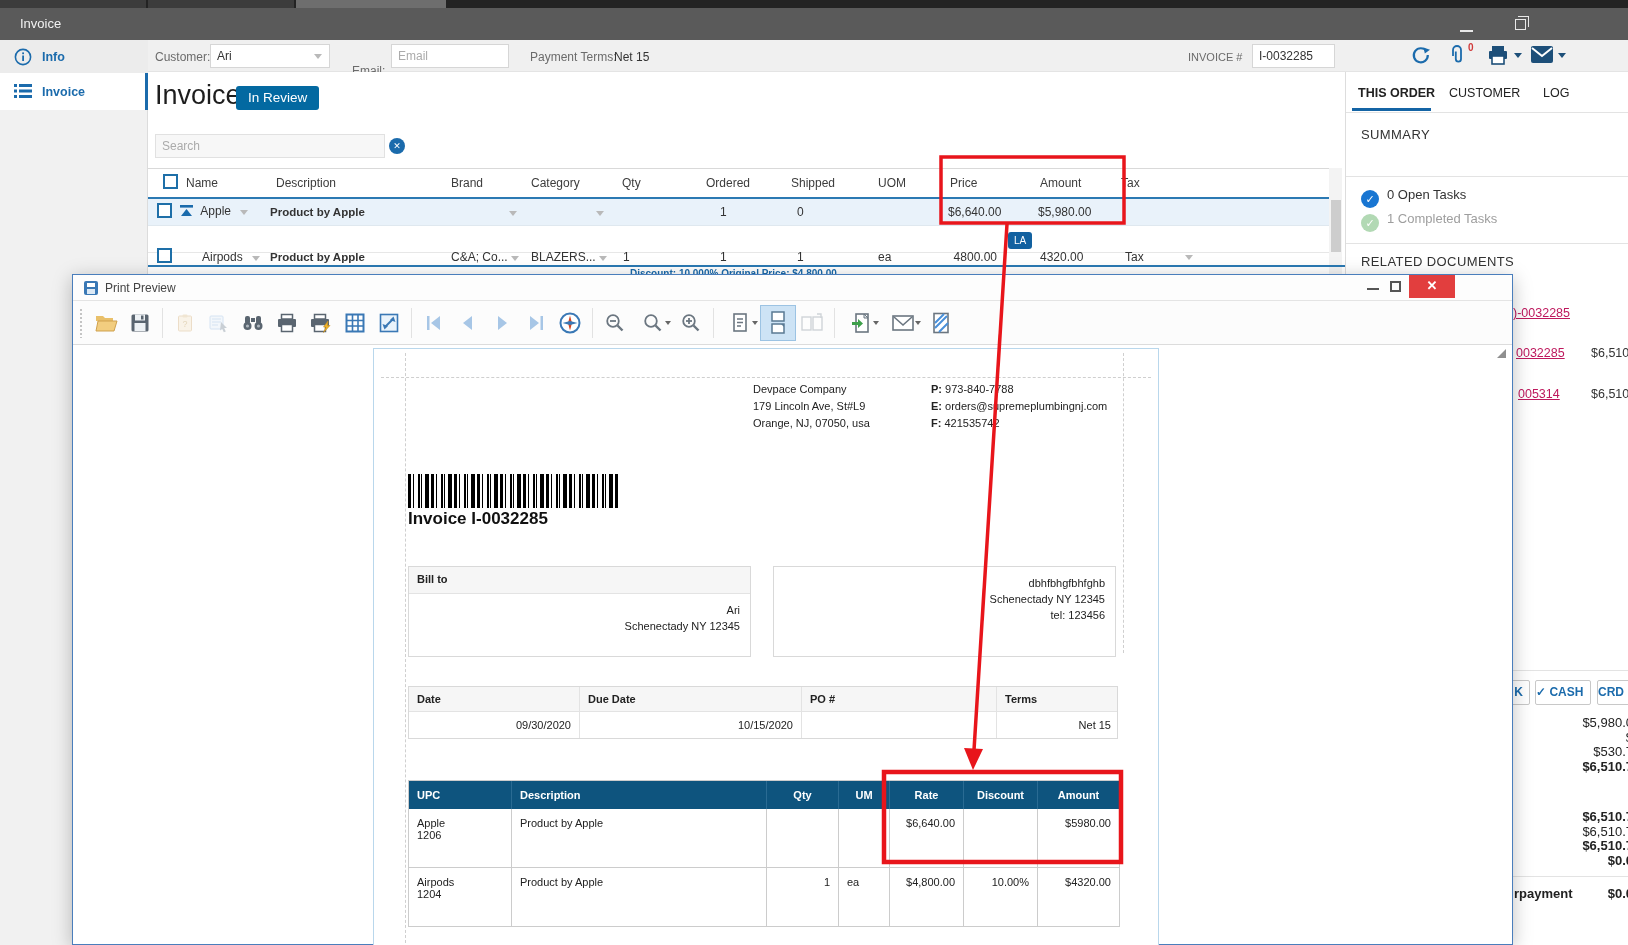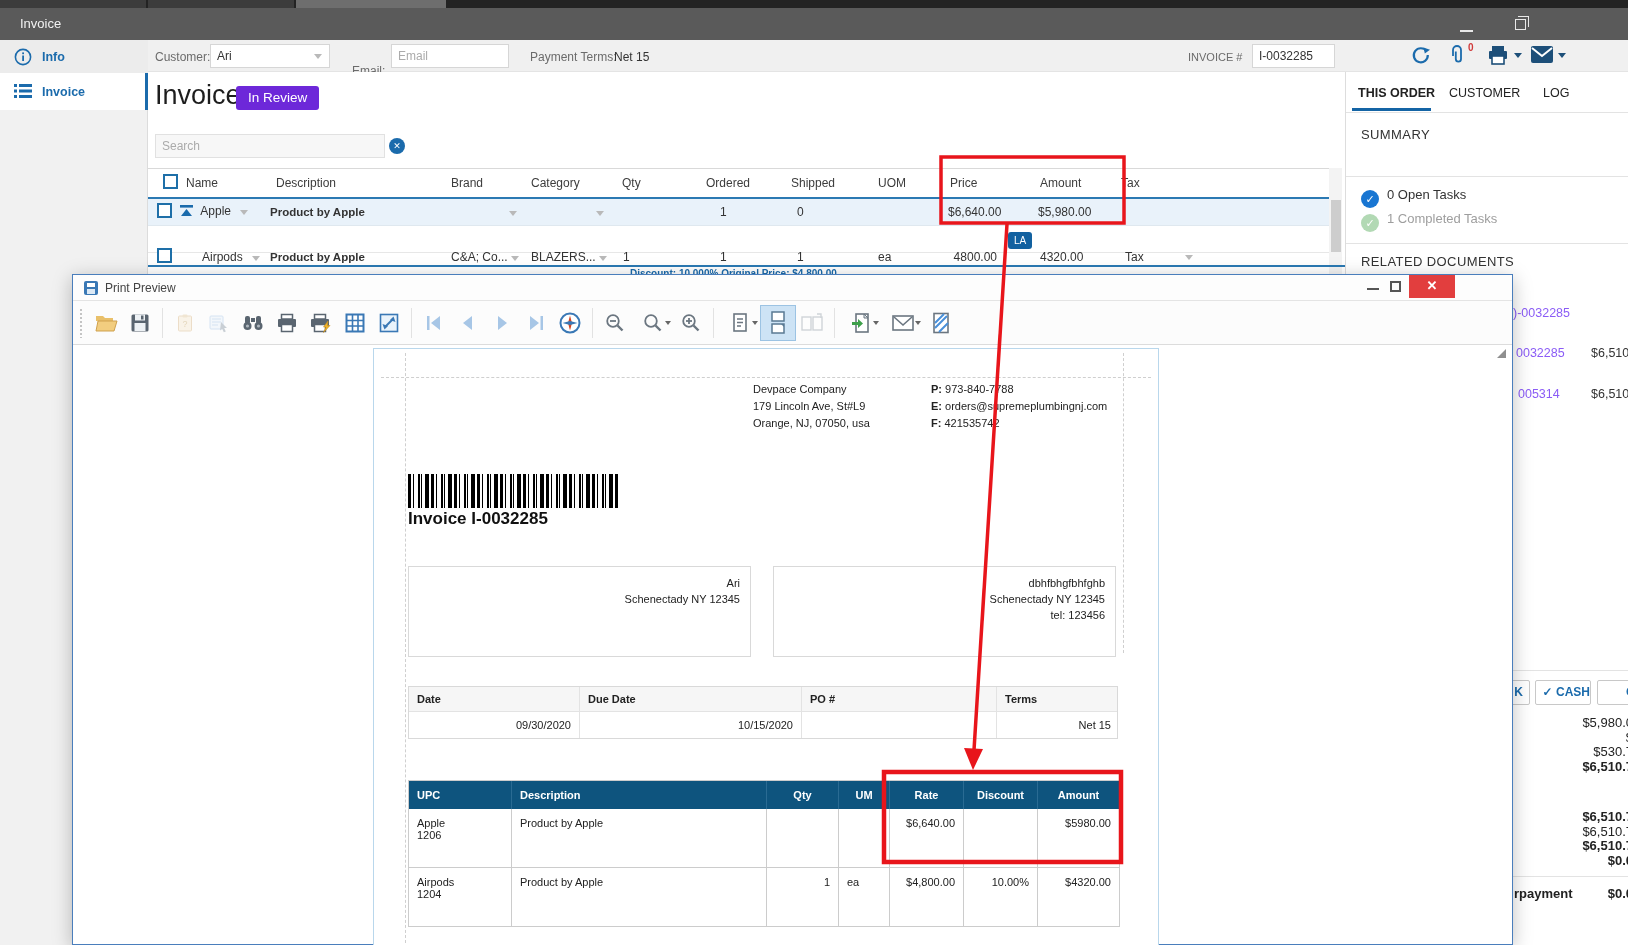--- a/index.html
+++ b/index.html
@@ -35,7 +35,7 @@
   
   .main { left:148px; top:72px; width:1197px; height:873px; background:#fff; }
   .pagetitle { font-size:27px; color:#1d1d1d; }
-  .badge { background:#6d28d9; color:#fff; font-size:13.5px; padding:4px 12px 5px; border-radius:3px; }
+  .badge { background:#0369a1; color:#fff; font-size:13.5px; padding:4px 12px 5px; border-radius:3px; }
   .graybtn { position:absolute; top:134px; height:23px; background:#c9c9c9; color:#fff; font-size:10.5px; letter-spacing:.6px; text-align:center; line-height:23px; border:none; font-family:"Liberation Sans",sans-serif; }
   .clearcirc { position:absolute; left:241px; top:66px; width:16px; height:16px; border-radius:50%; background:#1b6bac; color:#fff; font-size:9px; text-align:center; line-height:16px; }
 

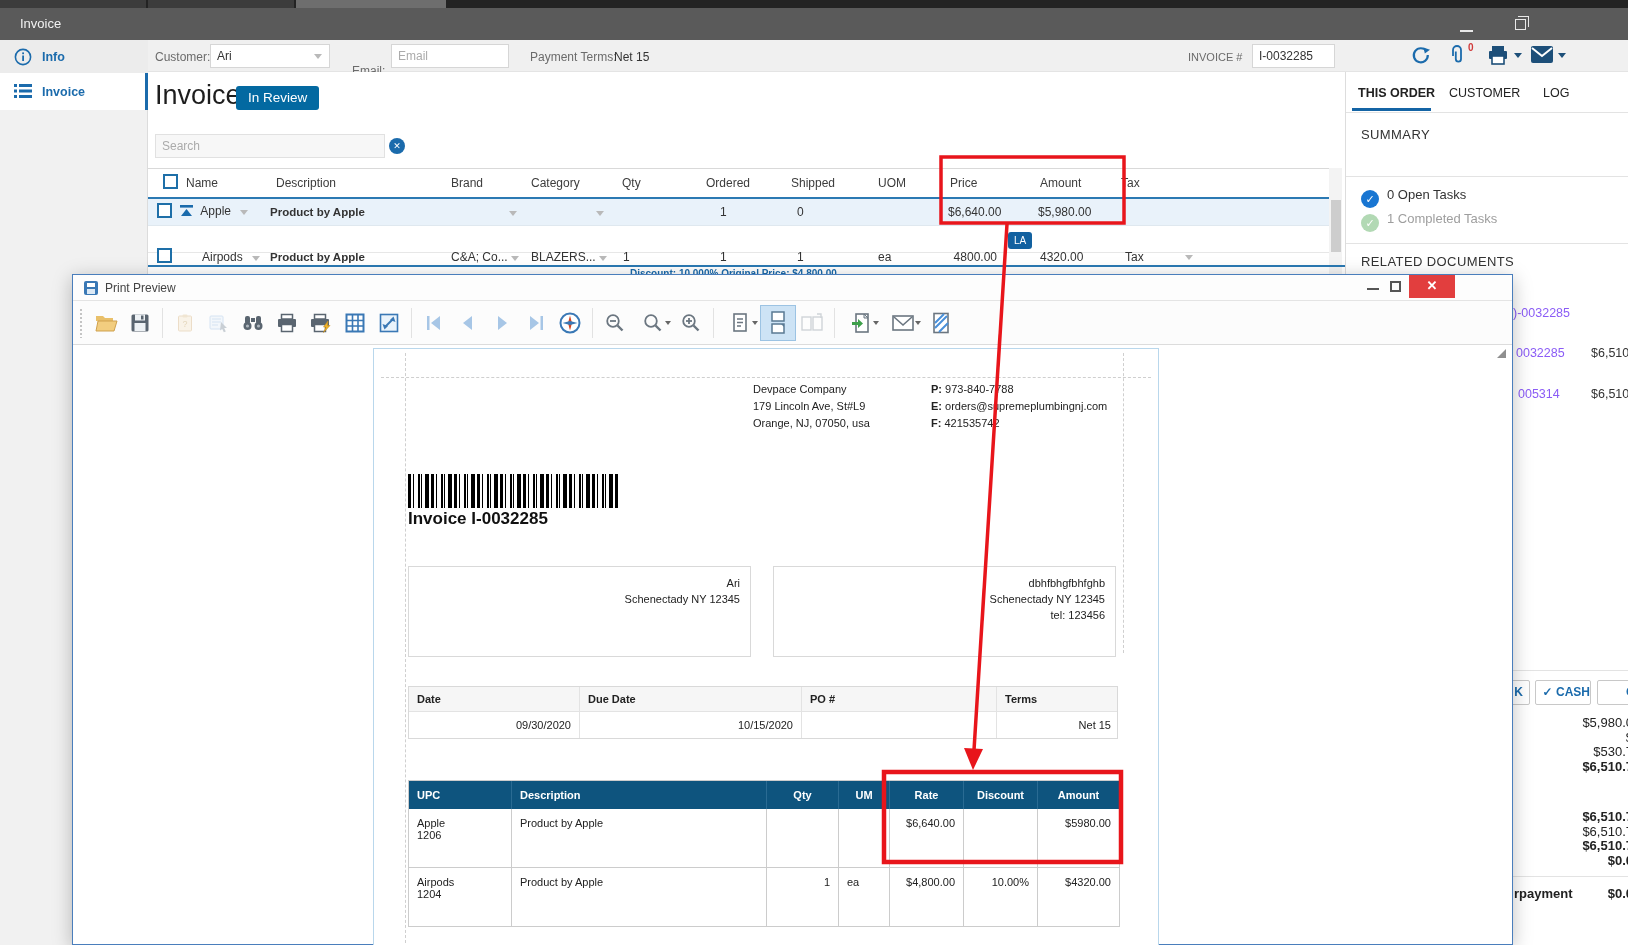--- a/index.html
+++ b/index.html
@@ -67,7 +67,7 @@
   .tc-open { background:#1976d2; }
   .tc-done { background:#b2d9b4; }
   .task-muted { color:#9e9e9e; }
-  .rlink { color:#8b5cf6; font-size:12.5px; }
+  .rlink { color:#be185d; font-size:12.5px;text-decoration:underline; }
   .ramount { position:absolute; font-size:12.5px; color:#333; }
   .paybtn { position:absolute; top:0; height:25px; background:#fff; border:1px solid #c8c8c8; border-radius:2px; font-size:12px; color:#1b6bac; font-weight:bold; text-align:right; line-height:23px; }
   .totline { text-align:right; font-size:13px; color:#222; line-height:14.5px; }

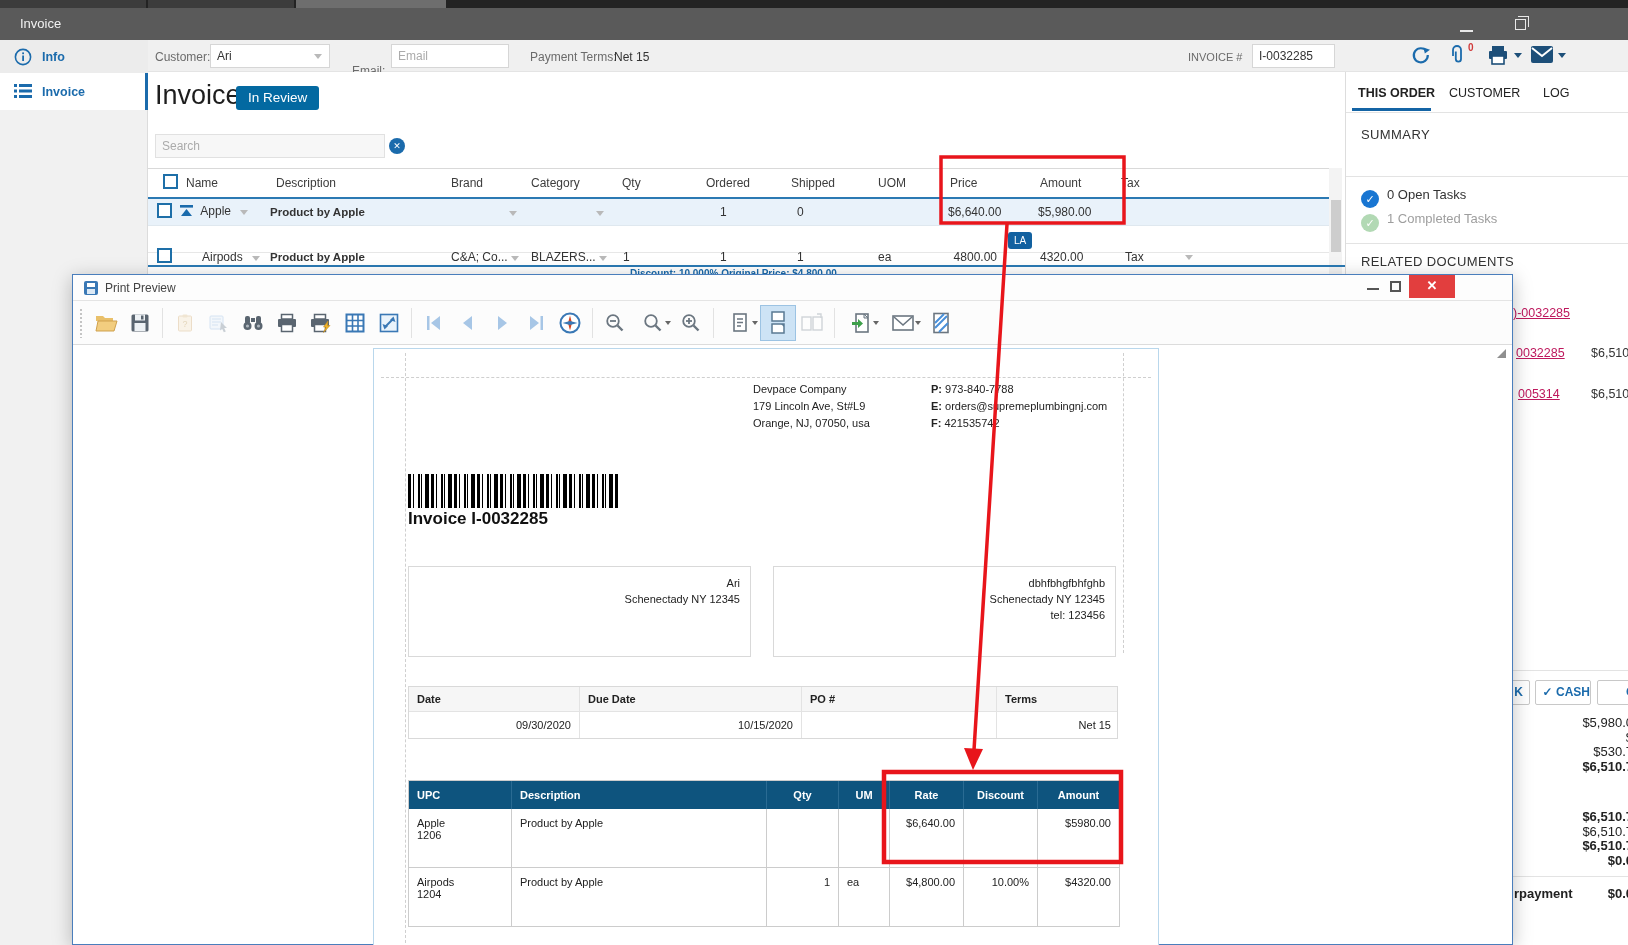--- a/index.html
+++ b/index.html
@@ -546,6 +546,7 @@
     <div class="doch">Invoice I-0032285</div>
 
     <div class="addrbox" style="left:335px;top:291px">
+      <div class="bh">Bill to</div>
       <div class="bb">
         <div>Ari</div>
         <div>Schenectady NY 12345</div>

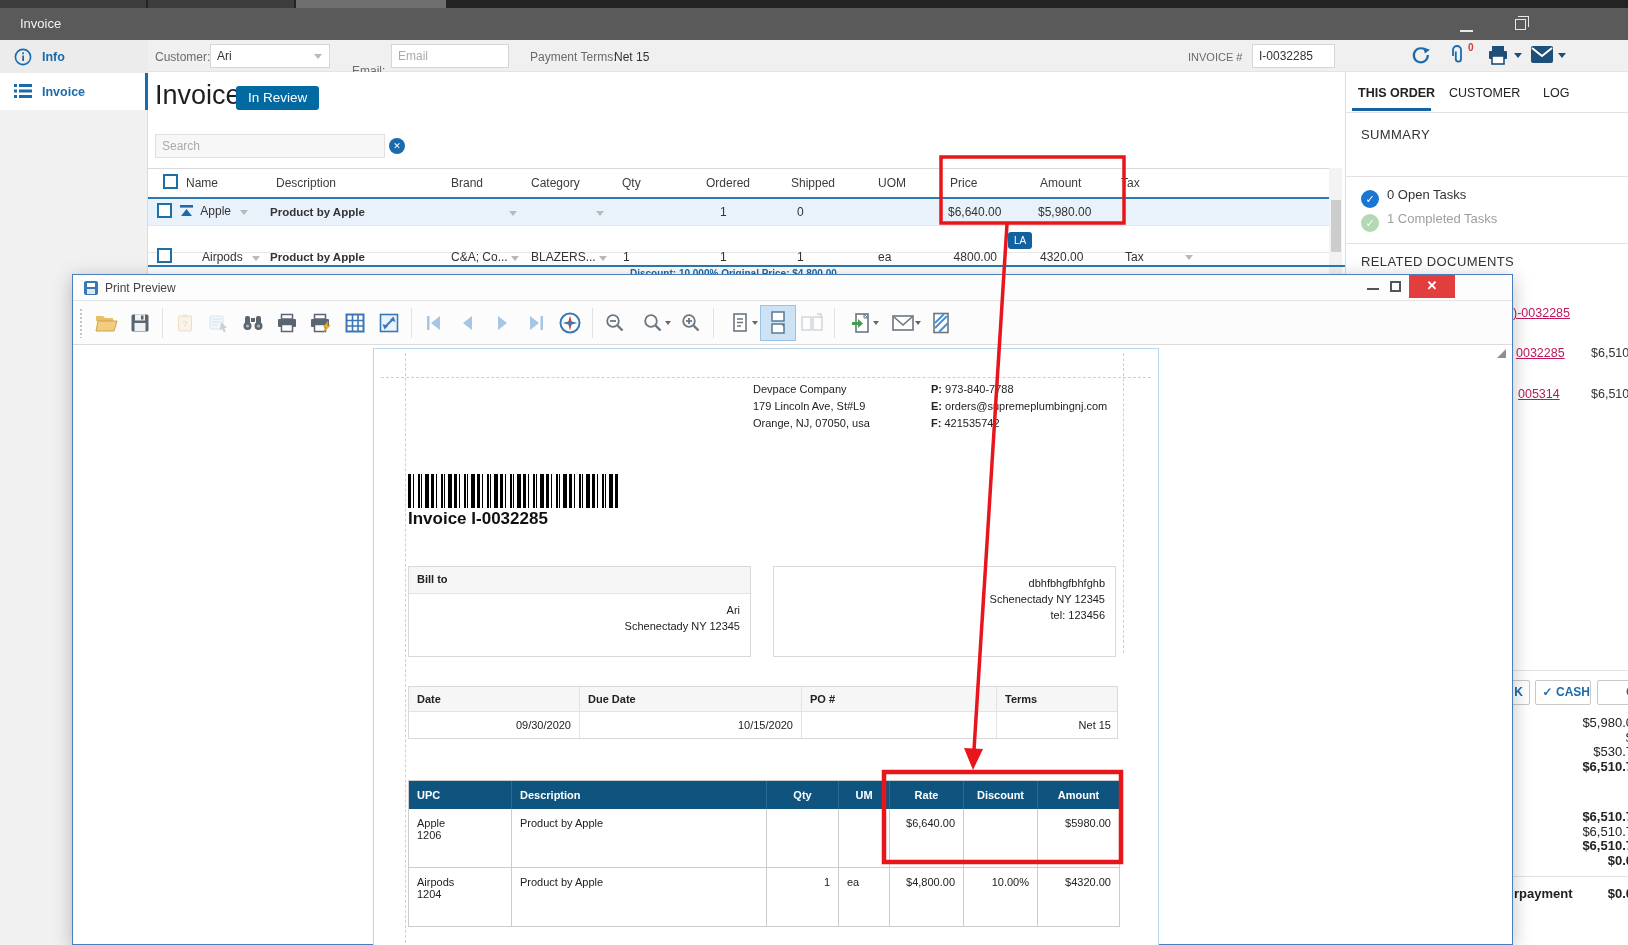--- a/index.html
+++ b/index.html
@@ -69,7 +69,7 @@
   .task-muted { color:#9e9e9e; }
   .rlink { color:#be185d; font-size:12.5px;text-decoration:underline; }
   .ramount { position:absolute; font-size:12.5px; color:#333; }
-  .paybtn { position:absolute; top:0; height:25px; background:#fff; border:1px solid #c8c8c8; border-radius:2px; font-size:12px; color:#1b6bac; font-weight:bold; text-align:right; line-height:23px; }
+  .paybtn { position:absolute; top:0; height:25px; background:#fff; border:1px solid #c8c8c8; border-radius:2px; font-size:12px; color:#1b6bac; font-weight:bold; text-align:left; line-height:23px; }
   .totline { text-align:right; font-size:13px; color:#222; line-height:14.5px; }
   .tbold { font-weight:bold; }
 

